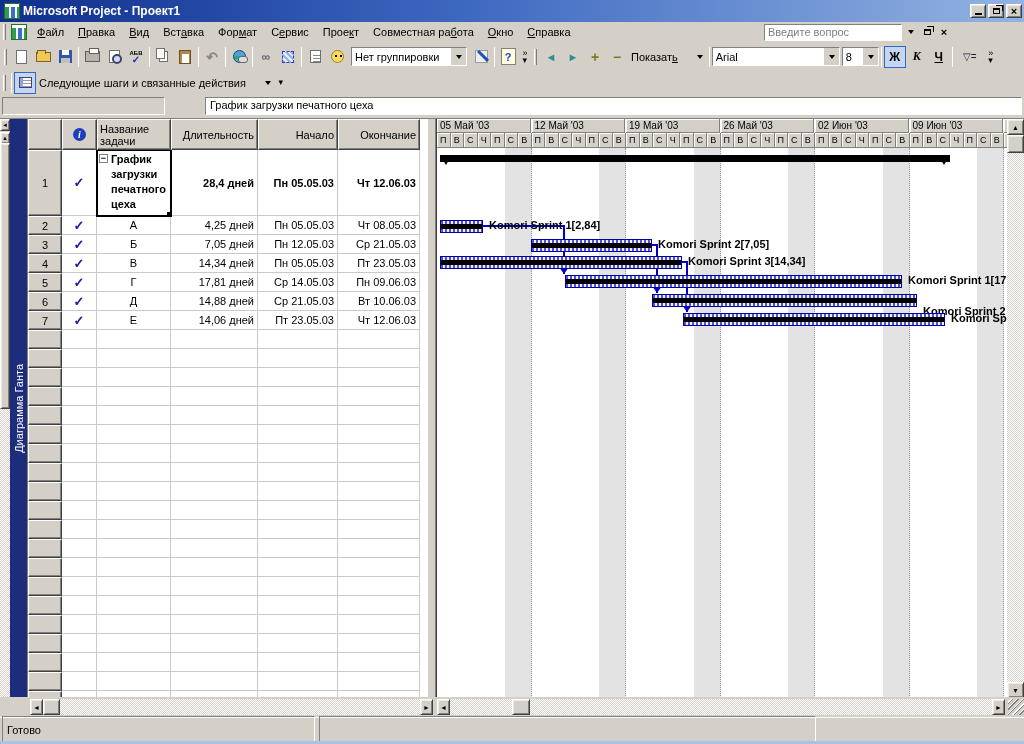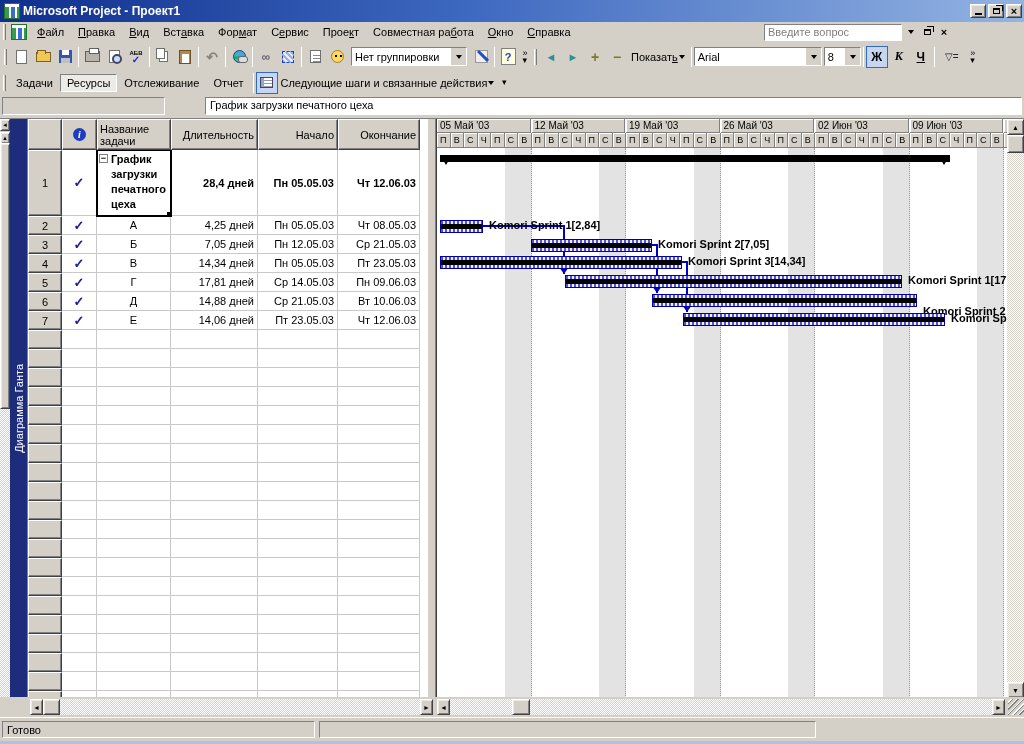--- a/index.html
+++ b/index.html
@@ -82,7 +82,7 @@
   .i-help{width:15px;height:17px;background:#ffffe0;border:1px solid #808080;color:#2040c0;font-weight:bold;font-size:11px;display:flex;align-items:center;justify-content:center;}
   .arrow-t{font-size:11px;color:#2a9090;font-weight:bold;}
   .pm{font-size:14px;font-weight:bold;color:#7a7a20;line-height:12px;}
-  .btn-label{font-size:11px;padding:0 3px;display:flex;align-items:center;gap:0;}
+  .btn-label{font-size:11px;padding:0 3px;display:flex;align-items:center;gap:18px;}
   .fmt-b{font-size:12px;font-weight:bold;}
   .fmt-i{font-size:12px;font-style:italic;font-family:"Liberation Serif",serif;font-weight:bold;}
   .fmt-u{font-size:12px;text-decoration:underline;font-weight:bold;}

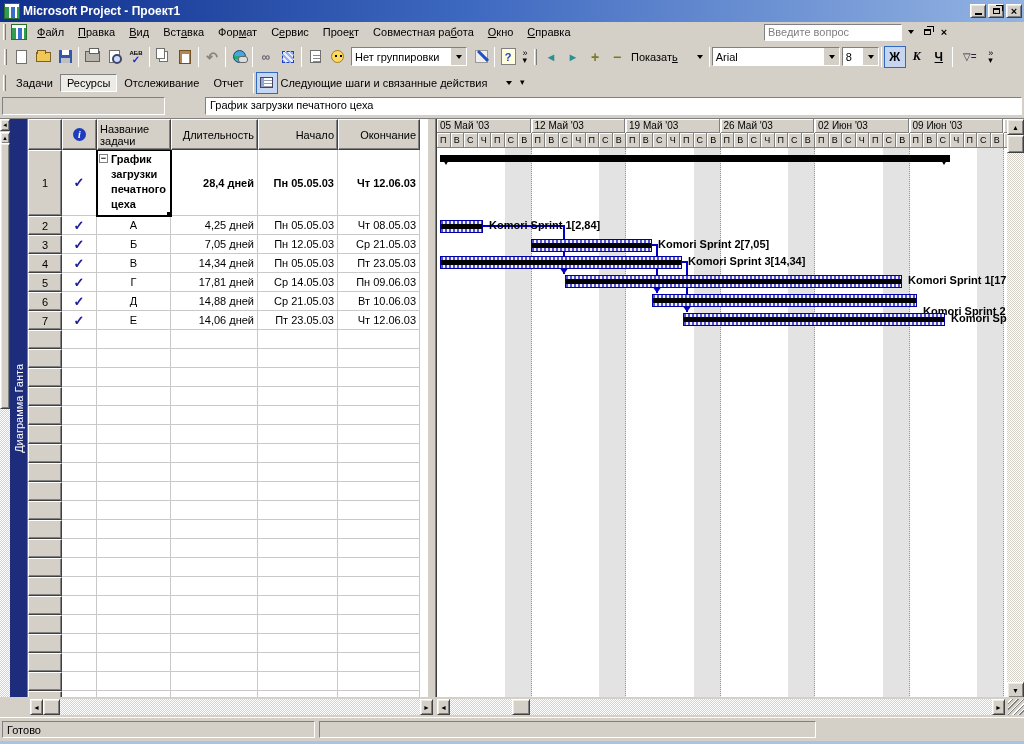--- a/index.html
+++ b/index.html
@@ -338,12 +338,6 @@
 
 <div id="viewbar">
   <span class="grip"></span>
-  <span id="view-tabs" style="display:flex;align-items:center;">
-      <div class="vtab">Задачи</div>
-      <div class="vtab pressed">Ресурсы</div>
-      <div class="vtab">Отслеживание</div>
-      <div class="vtab">Отчет</div>
-    </span>
   <span class="sep"></span>
   <span class="tbtn sel">
       <span class="i-form"></span>

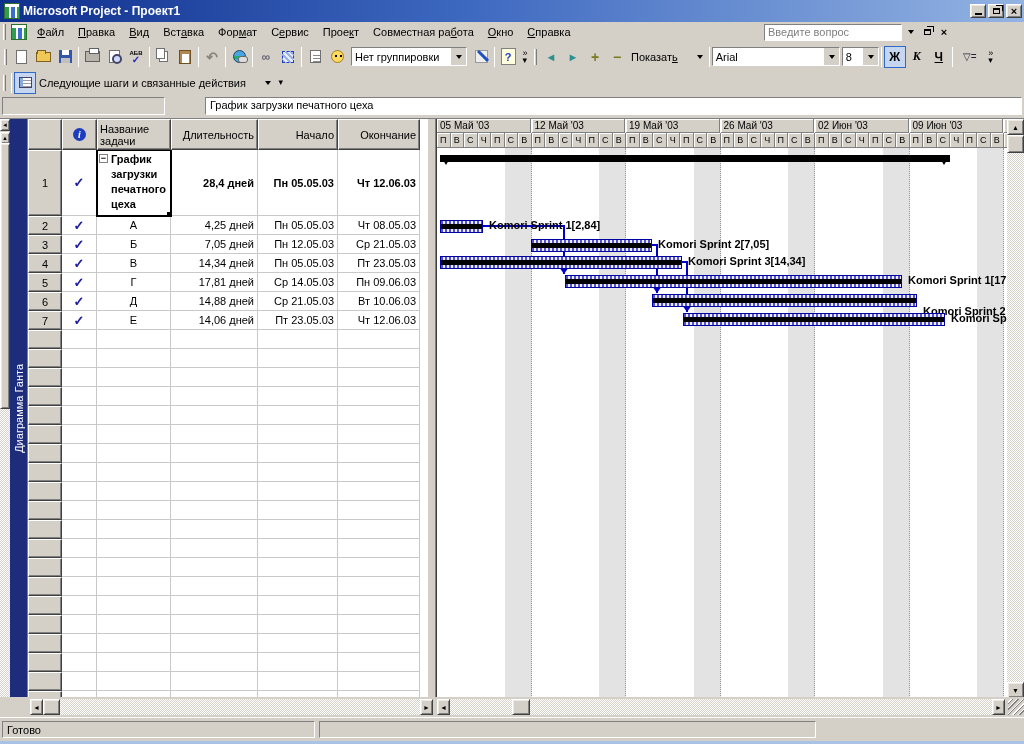--- a/index.html
+++ b/index.html
@@ -177,7 +177,7 @@
 
   
   #statusbar{position:absolute;left:0;top:717px;width:1024px;height:24px;border-top:1px solid #fff;display:flex;align-items:center;padding:0 2px;}
-  .spanel{height:17px;border:1px solid;border-color:#808080 #fff #fff #808080;font-size:11px;display:flex;align-items:center;padding:0 4px;}
+  .spanel{height:28px;border:1px solid;border-color:#808080 #fff #fff #808080;font-size:11px;display:flex;align-items:center;padding:0 4px;}
   #sp1{width:313px;}
   #sp2{width:497px;margin-left:4px;}
   .ind{height:17px;border:1px solid;border-color:#808080 #fff #fff #808080;font-size:10px;

